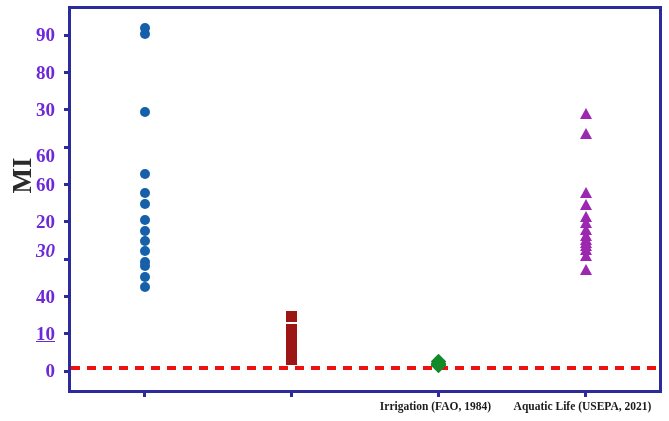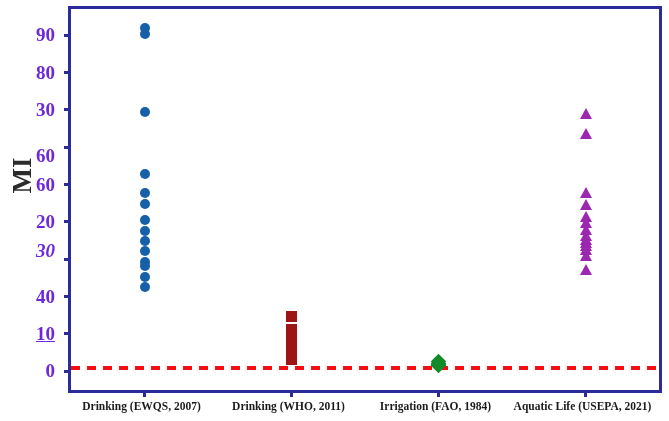--- a/index.html
+++ b/index.html
@@ -216,7 +216,6 @@
       </div>
   </div>
 
-<div class="x-label" style="left: 141.5px;">Drinking (EWQS, 2007)</div>
     <div class="x-label" style="left: 288.5px;">Drinking (WHO, 2011)</div>
     <div class="x-label" style="left: 435.5px;">Irrigation (FAO, 1984)</div>
     <div class="x-label" style="left: 582.5px;">Aquatic Life (USEPA, 2021)</div>

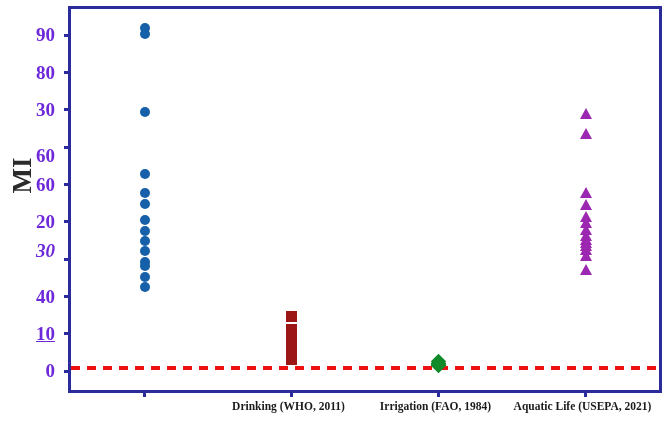--- a/index.html
+++ b/index.html
@@ -216,7 +216,6 @@
       </div>
   </div>
 
-    <div class="x-label" style="left: 288.5px;">Drinking (WHO, 2011)</div>
     <div class="x-label" style="left: 435.5px;">Irrigation (FAO, 1984)</div>
     <div class="x-label" style="left: 582.5px;">Aquatic Life (USEPA, 2021)</div>
   </div>

